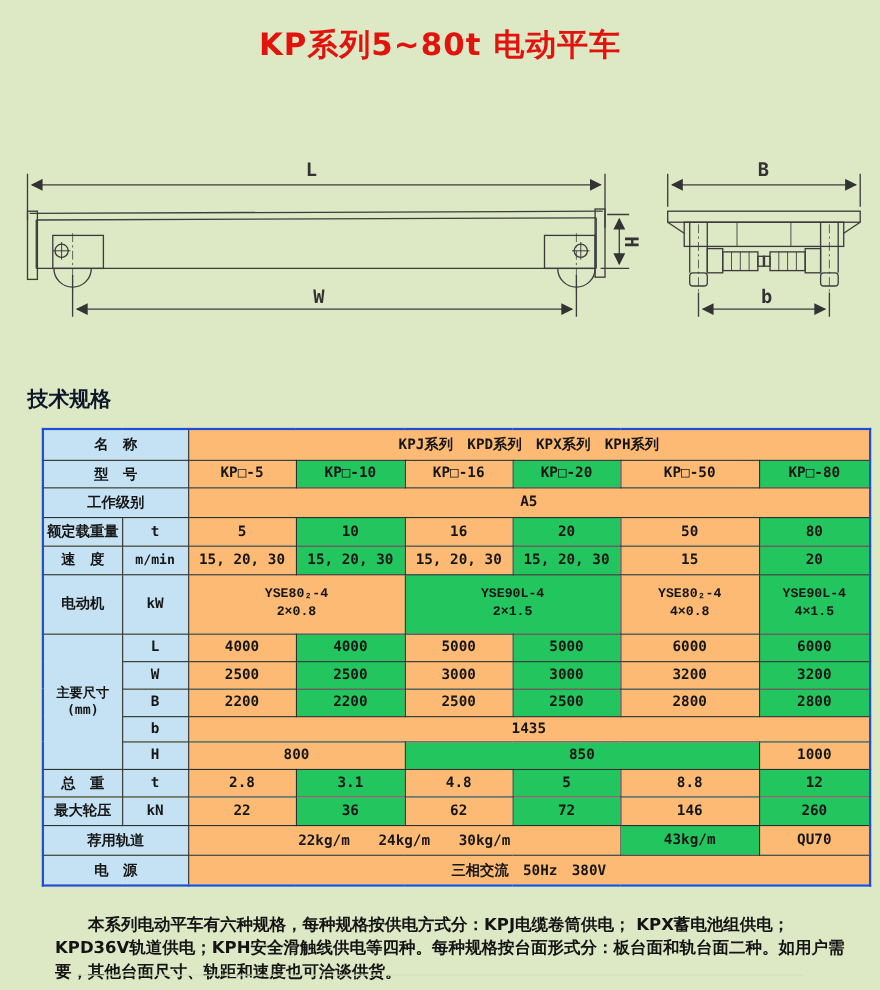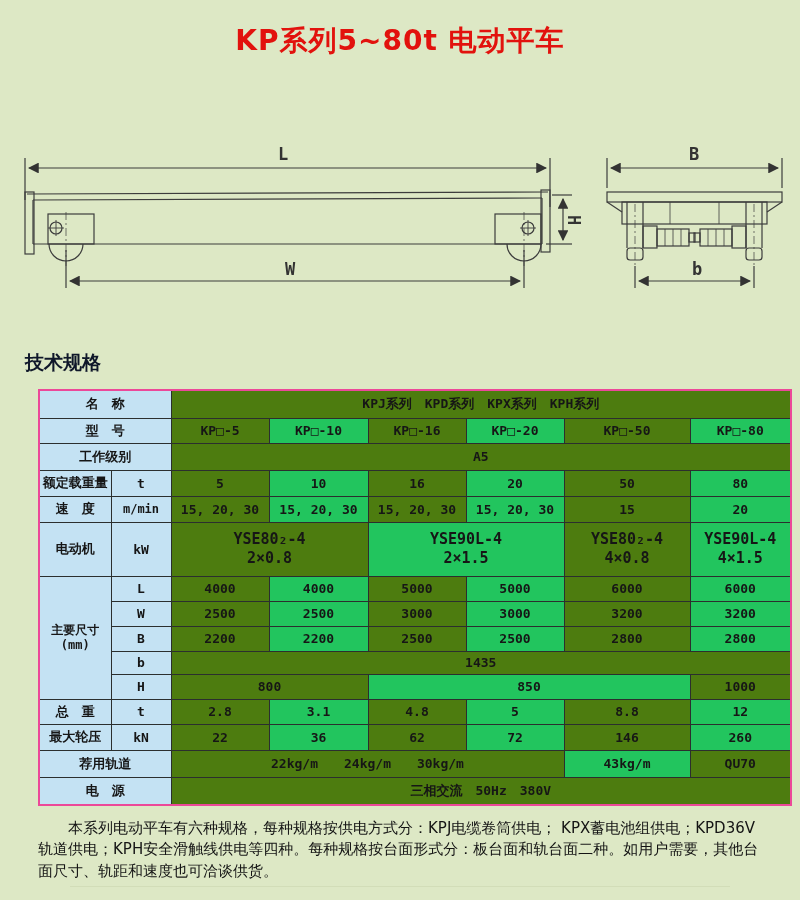--- a/index.html
+++ b/index.html
@@ -25,7 +25,7 @@
   table.spec {
     position:absolute; top:389px; left:38px; width:752px;
     border-collapse:collapse; table-layout:fixed;
-    border:2px solid #ec4899;
+    border:2px solid #1d4ed8;
   }
   table.spec td {
     border:1px solid #2b2f2e; text-align:center; vertical-align:middle;

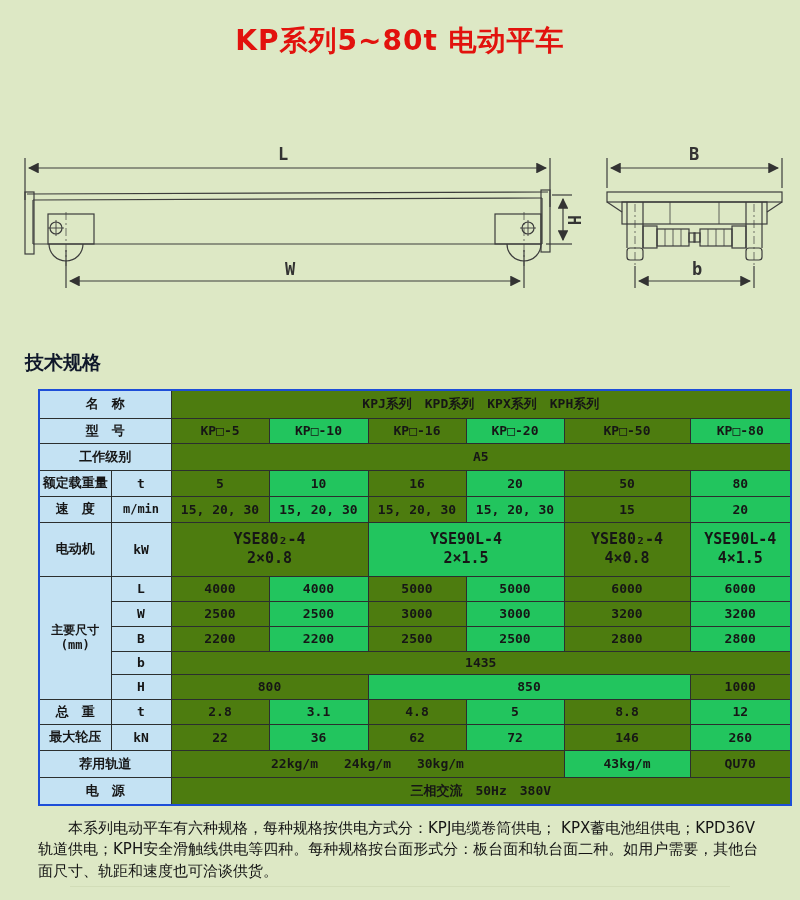--- a/index.html
+++ b/index.html
@@ -34,7 +34,7 @@
     overflow:hidden; white-space:nowrap;
   }
   td.lb { background:#c4e2f3; }   
-  td.g  { background:#4d7c0f; }   
+  td.g  { background:#fdba74; }   
   td.bl { background:#22c55e; }   
   tr.h28 { height:28px; } tr.h27 { height:27px; } tr.h26 { height:26px;padding-left:24px; }
   tr.h25 { height:25px; } tr.h23 { height:23px; } tr.h54 { height:54px; }

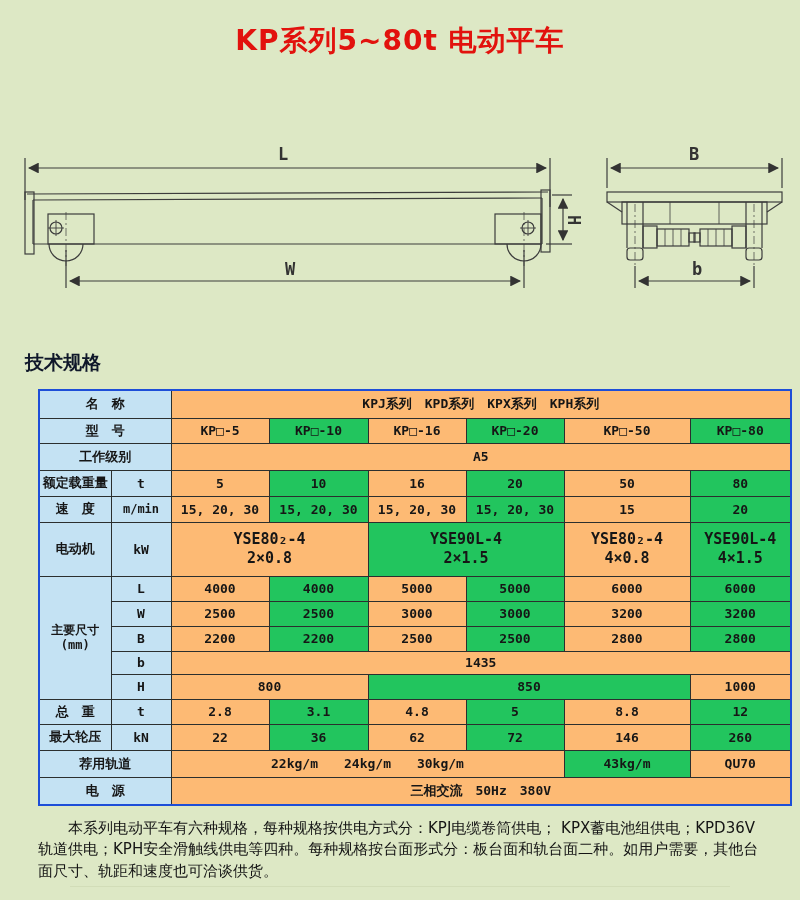--- a/index.html
+++ b/index.html
@@ -38,7 +38,7 @@
   td.bl { background:#22c55e; }   
   tr.h28 { height:28px; } tr.h27 { height:27px; } tr.h26 { height:26px;padding-left:24px; }
   tr.h25 { height:25px; } tr.h23 { height:23px; } tr.h54 { height:54px; }
-  td .two-line { display:block; line-height:1.3; font-size:15px; }
+  td .two-line { display:block; line-height:1.3; font-size:12px;font-family:Liberation Mono, monospace; }
   td.dims-lbl span { display:block; line-height:1.25; font-size:12px; }
   .footer-note {
     position:absolute; top:818px; left:38px; width:726px; margin:0;

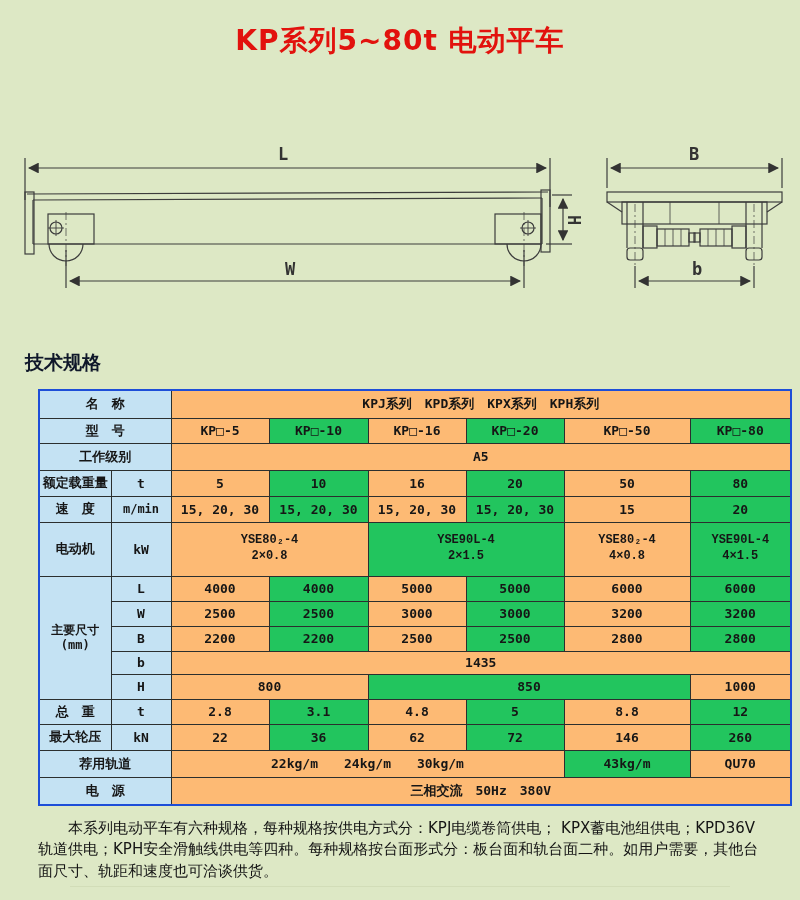--- a/index.html
+++ b/index.html
@@ -41,8 +41,8 @@
   td .two-line { display:block; line-height:1.3; font-size:12px;font-family:Liberation Mono, monospace; }
   td.dims-lbl span { display:block; line-height:1.25; font-size:12px; }
   .footer-note {
-    position:absolute; top:818px; left:38px; width:726px; margin:0;
-    font-size:15px; font-weight:400; color:#141414; line-height:1.42;
+    position:absolute; top:818px; left:38px; width:726px; margin:12px;
+    font-size:15px; font-weight:700; color:#141414; line-height:1.42;
     text-indent:2em;
   }
   .bottom-rule {

